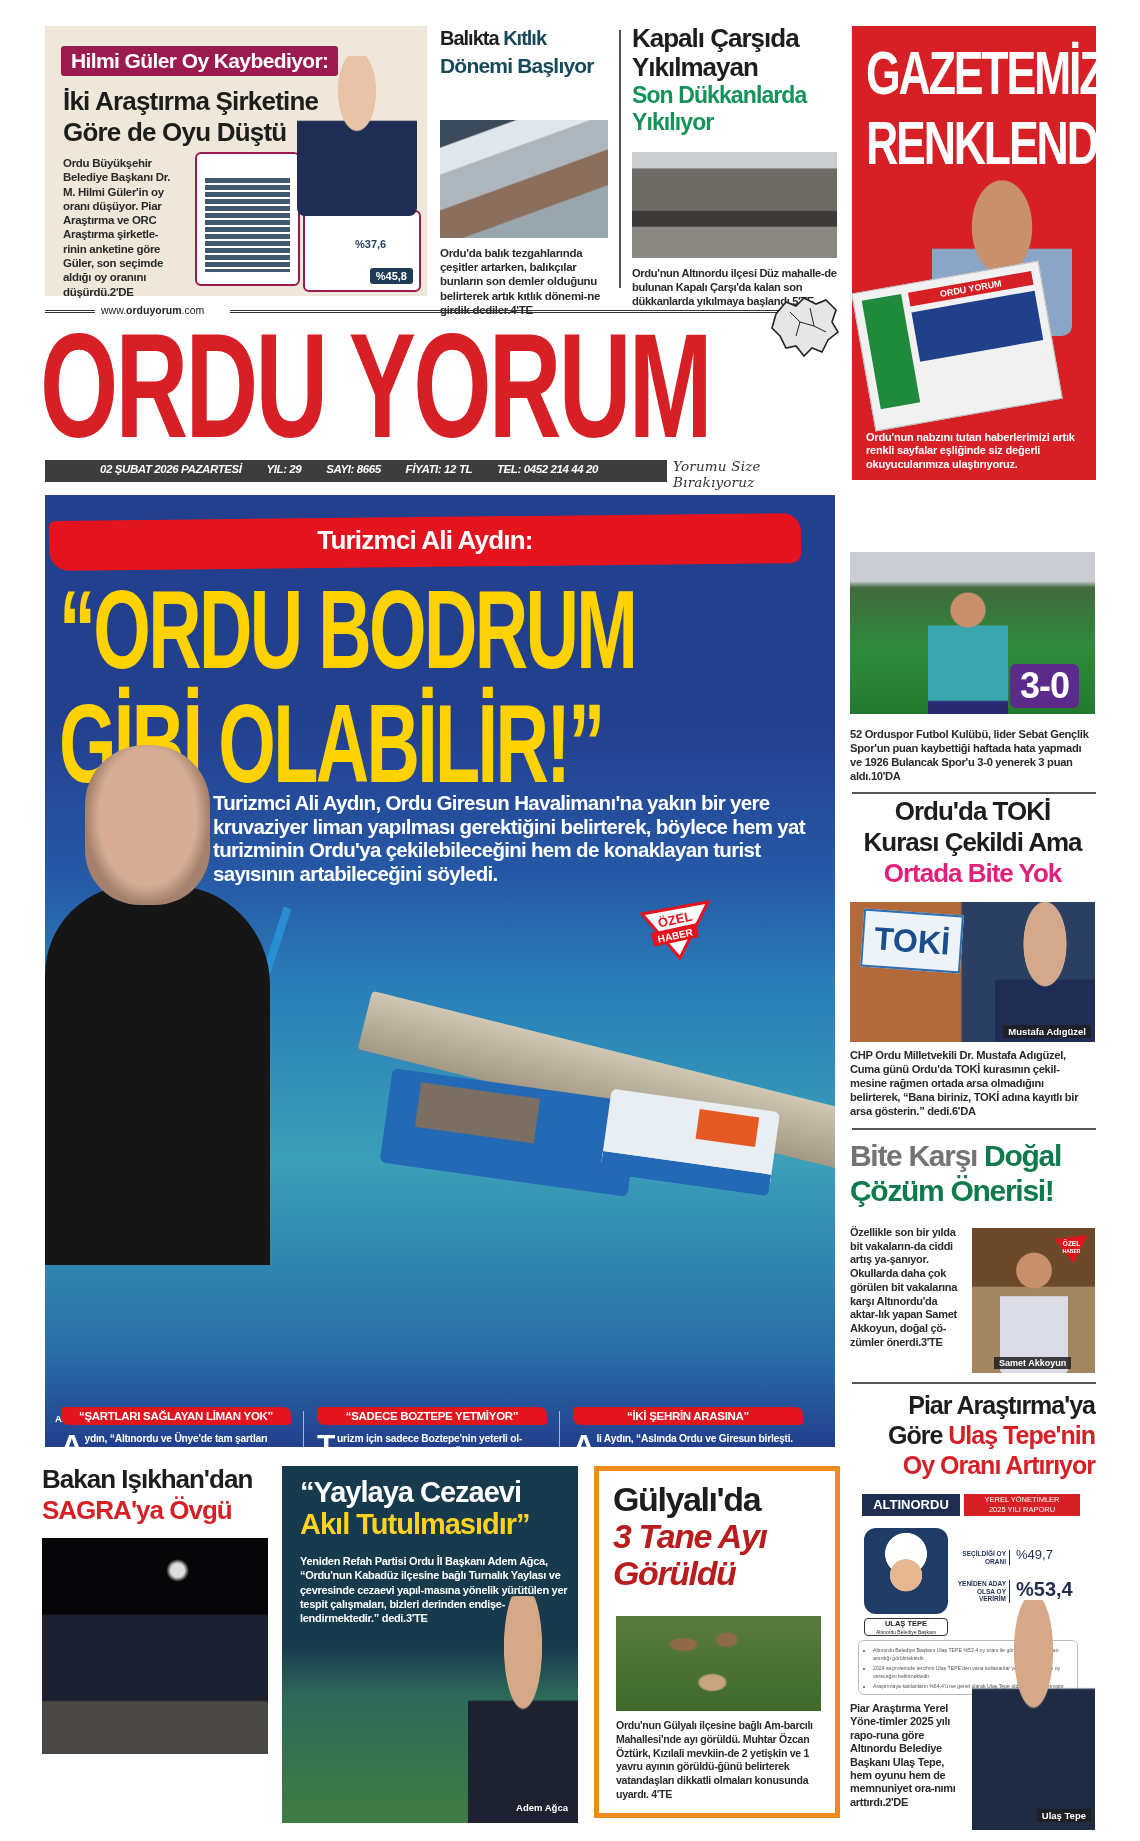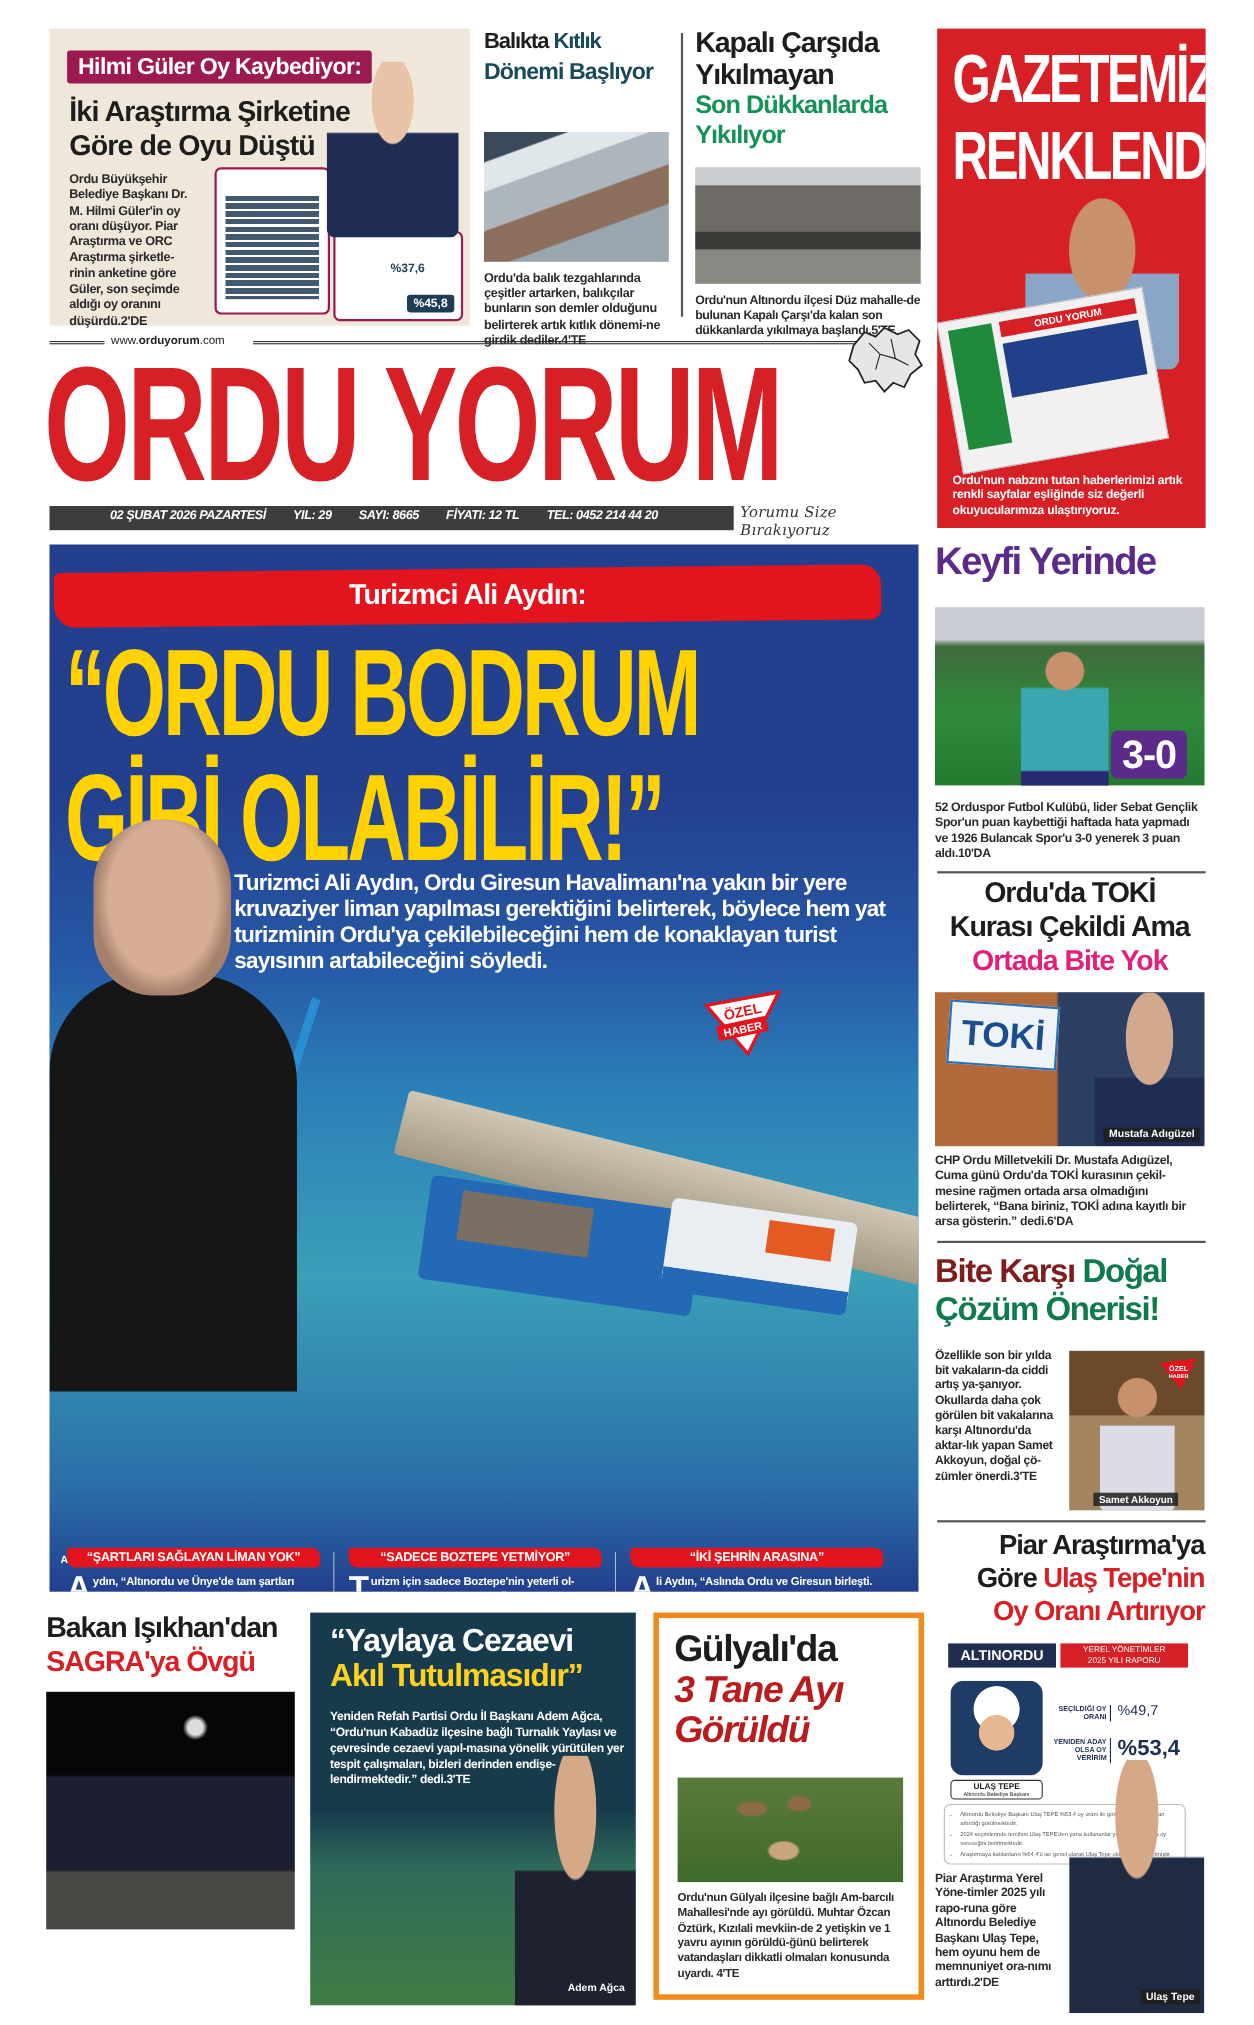--- a/index.html
+++ b/index.html
@@ -290,7 +290,6 @@
 </section>
 
 <section id="keyfi" class="abs">
-  <div class="h1">Keyfi Yerinde</div>
   <div class="photo">
     <div class="player"></div>
   </div>

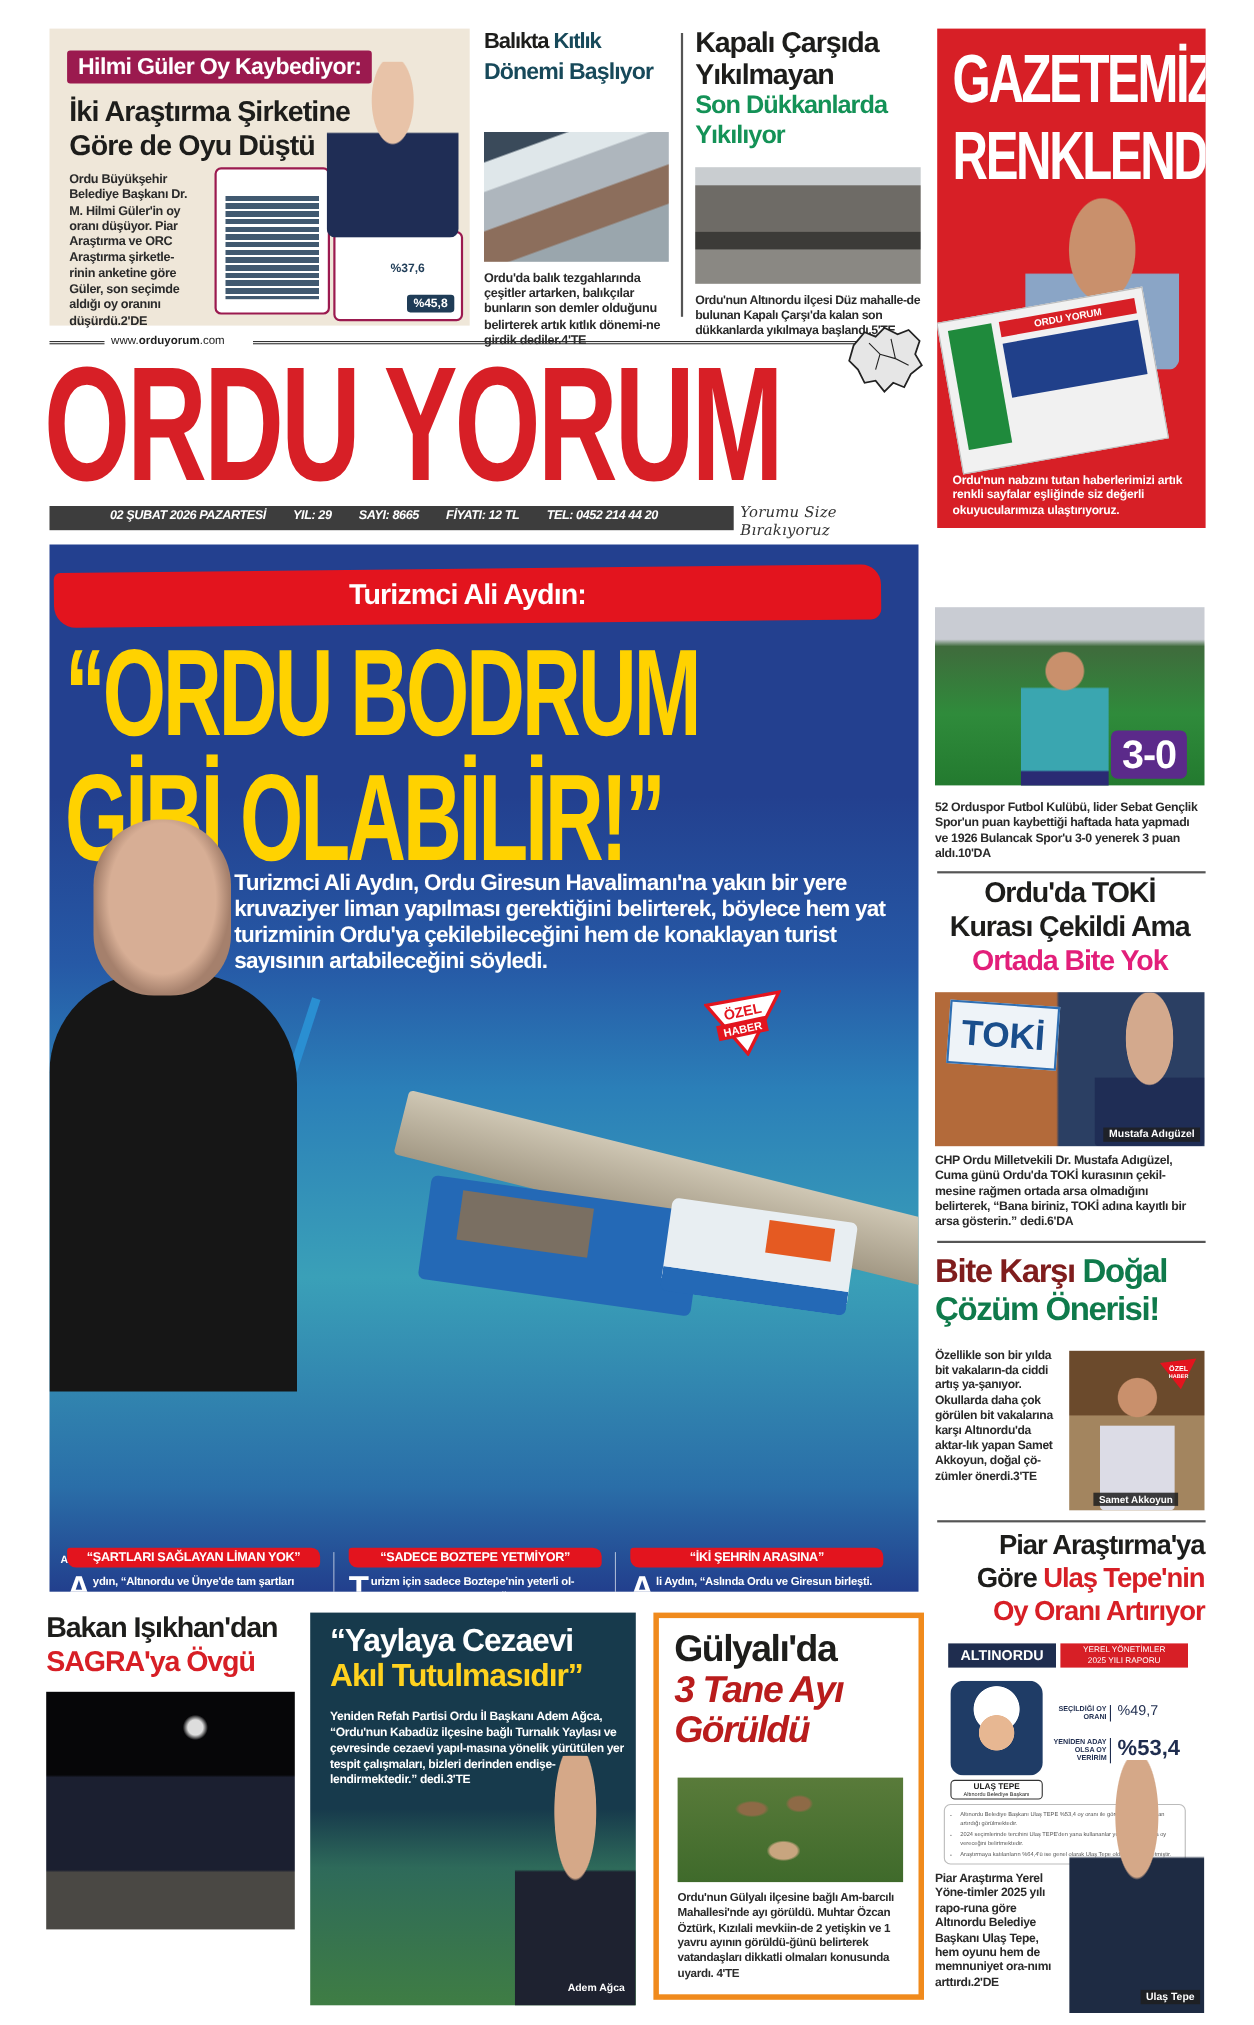--- a/index.html
+++ b/index.html
@@ -312,7 +312,7 @@
 <div class="hr abs" style="left:852px; top:1128px; width:244px;"></div>
 
 <section id="bite" class="abs">
-  <div class="h1"><span style="color:#7f1d1d">Bite Karşı </span><span>Doğal</span></div>
+  <div class="h1"><span style="color:#737373">Bite Karşı </span><span>Doğal</span></div>
   <div class="h1 green">Çözüm Önerisi!</div>
   <div class="body">Özellikle son bir yılda bit vakaların-da ciddi artış ya-şanıyor. Okullarda daha çok görülen bit vakalarına karşı Altınordu'da aktar-lık yapan Samet Akkoyun, doğal çö-zümler önerdi.3'TE</div>
   <div class="photo">

